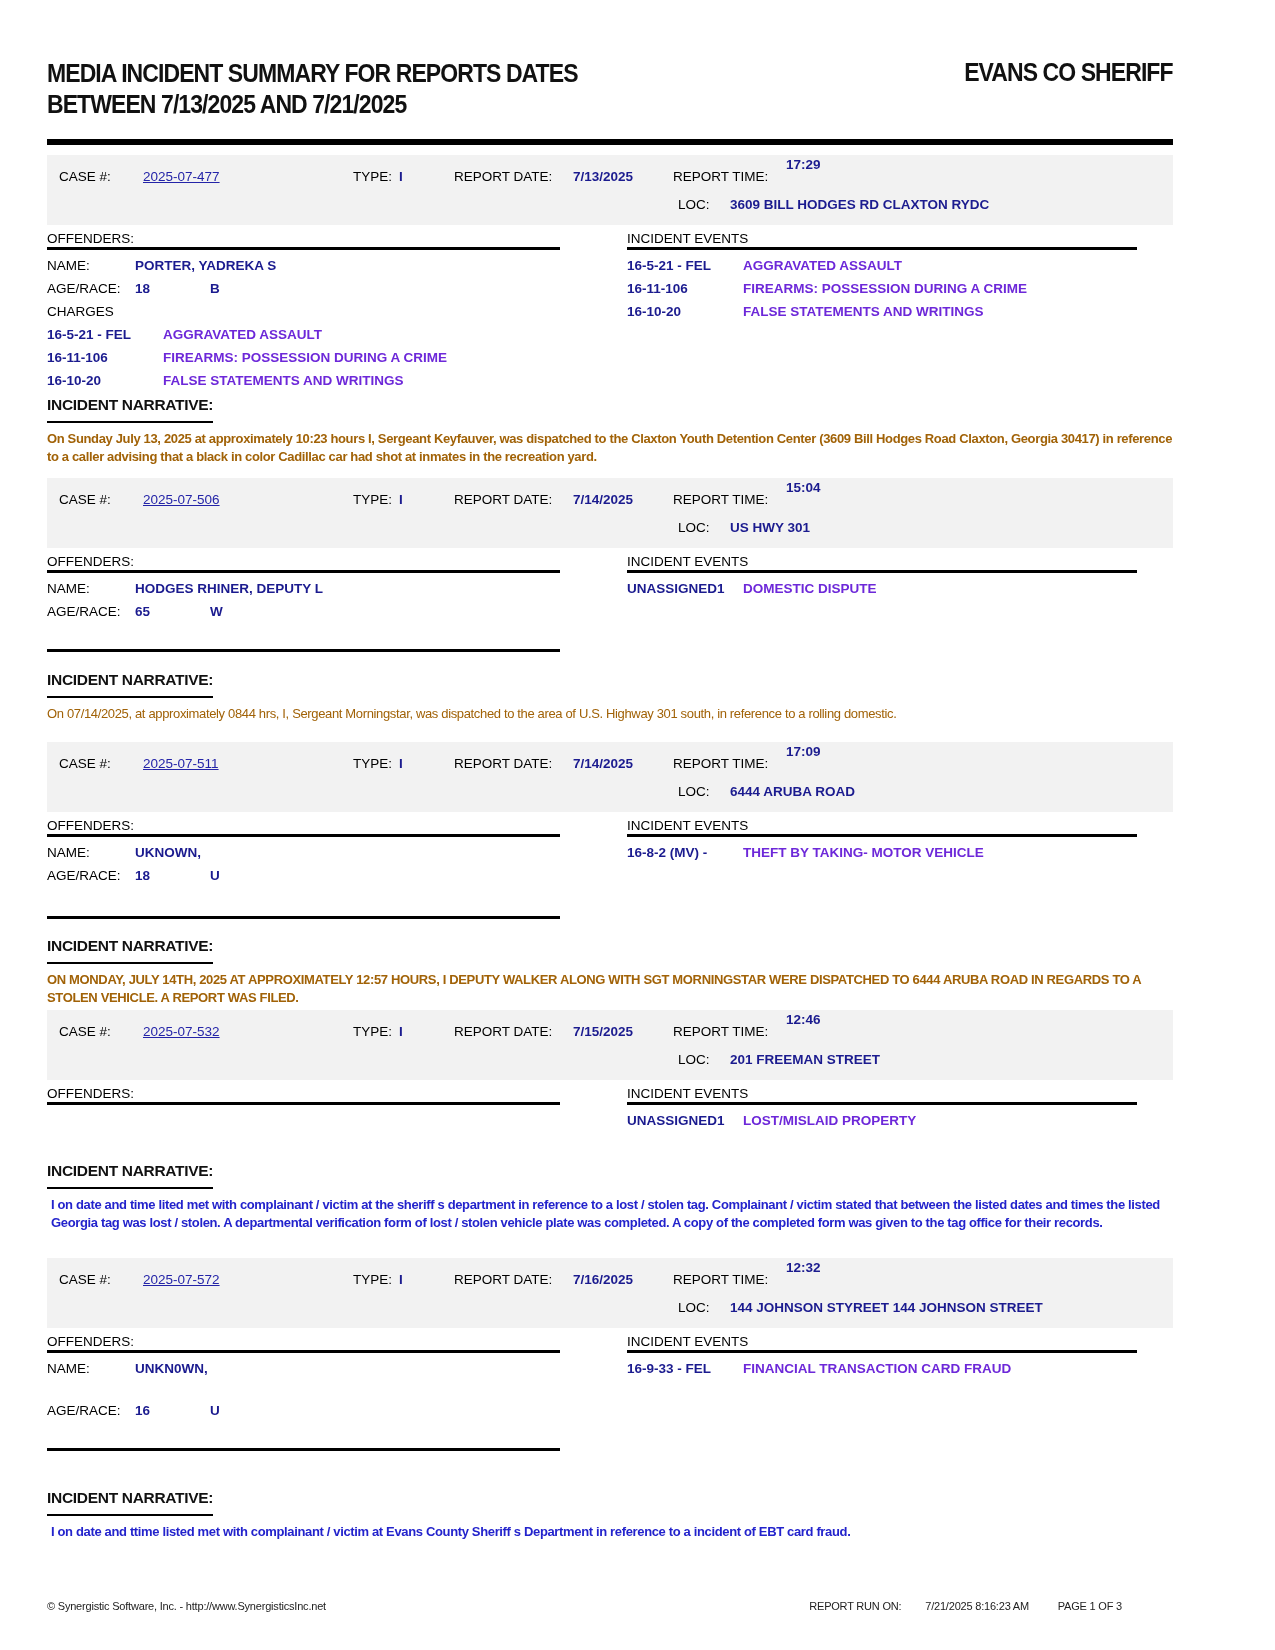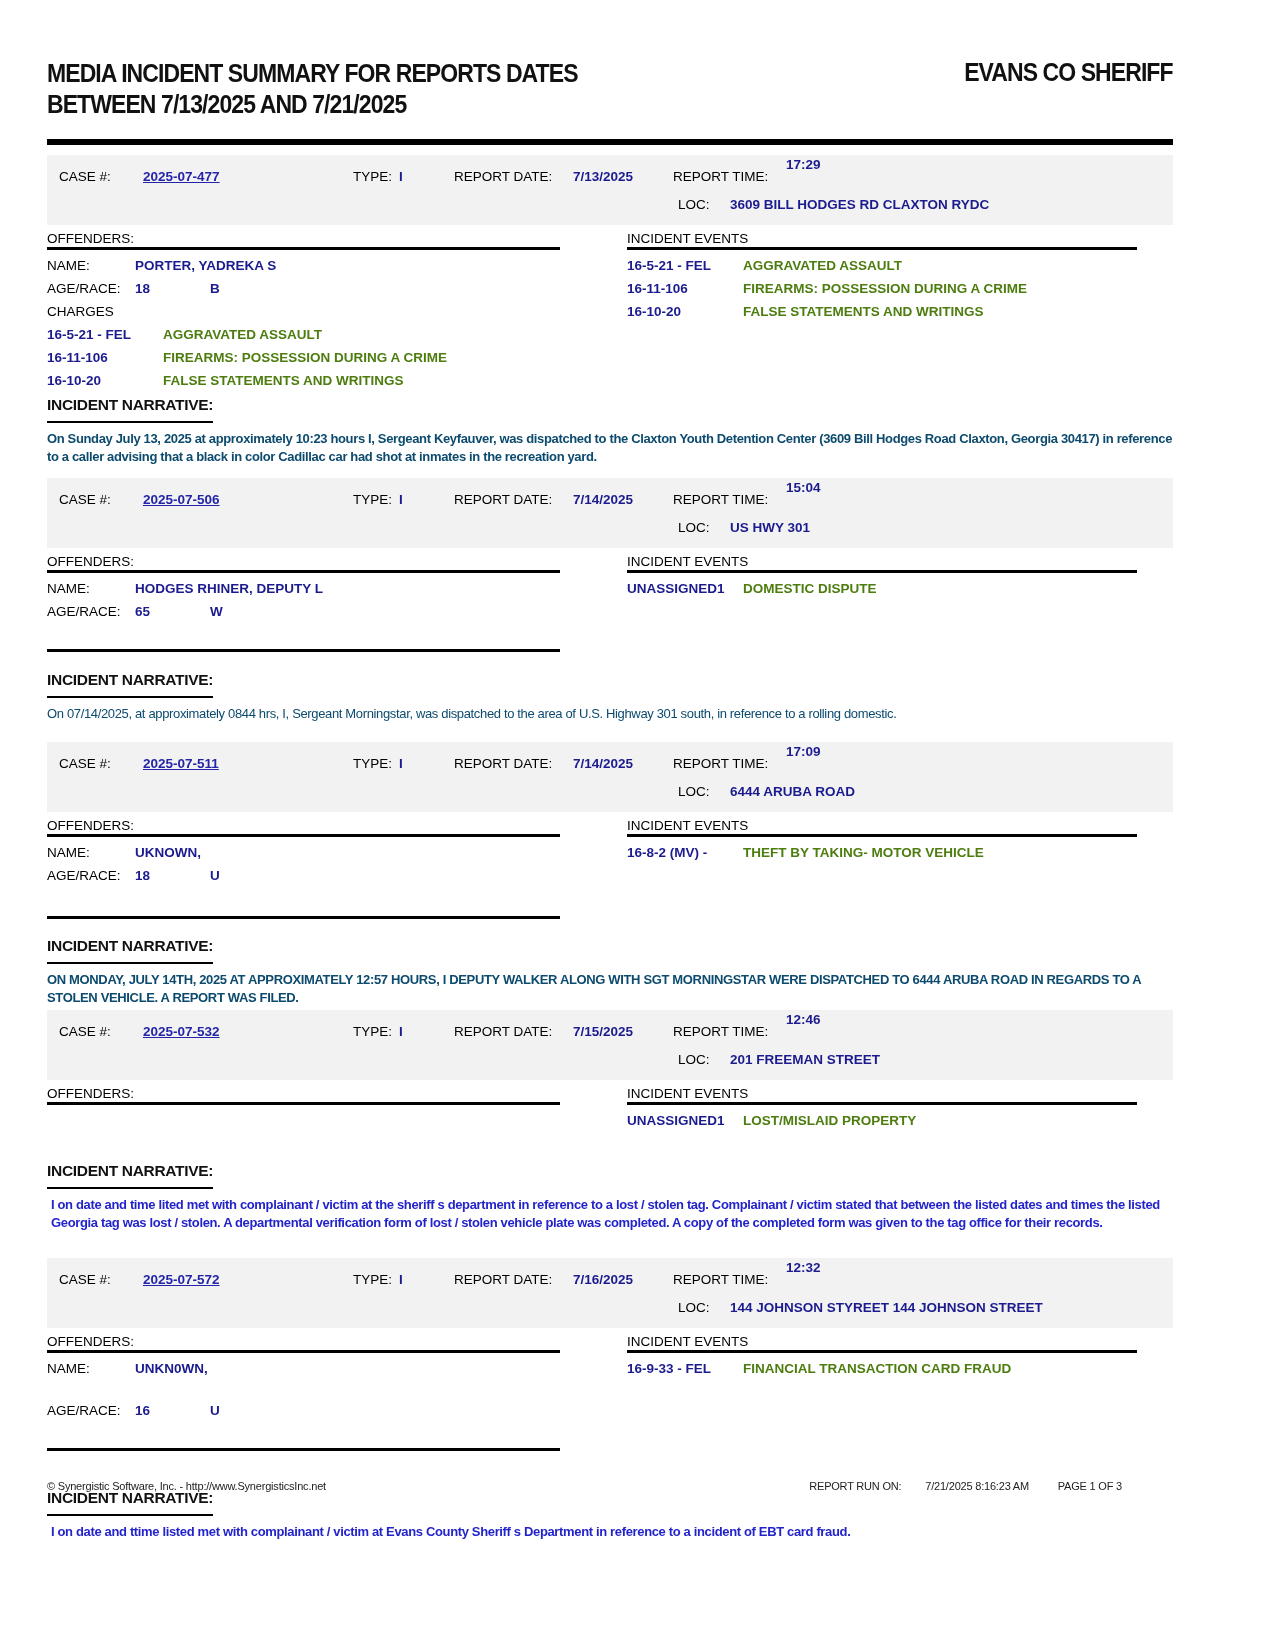--- a/index.html
+++ b/index.html
@@ -32,7 +32,7 @@
   .case-header span,.case-header a{position:absolute;white-space:nowrap;}
   .lbl{color:#000;}
   .val{color:#1b1b8f;font-weight:bold;}
-  .case-link{color:#2424a8;font-weight:bold;text-decoration:underline;cursor:pointer;}
+  .case-link{color:#2424a8;font-weight:normal;text-decoration:underline;cursor:pointer;}
   .pos-case{left:12px;top:14px}.pos-casenum{left:96px;top:14px}
   .pos-type{left:306px;top:14px}.pos-typeval{left:352px;top:14px}
   .pos-rdate{left:407px;top:14px}.pos-rdateval{left:526px;top:14px}

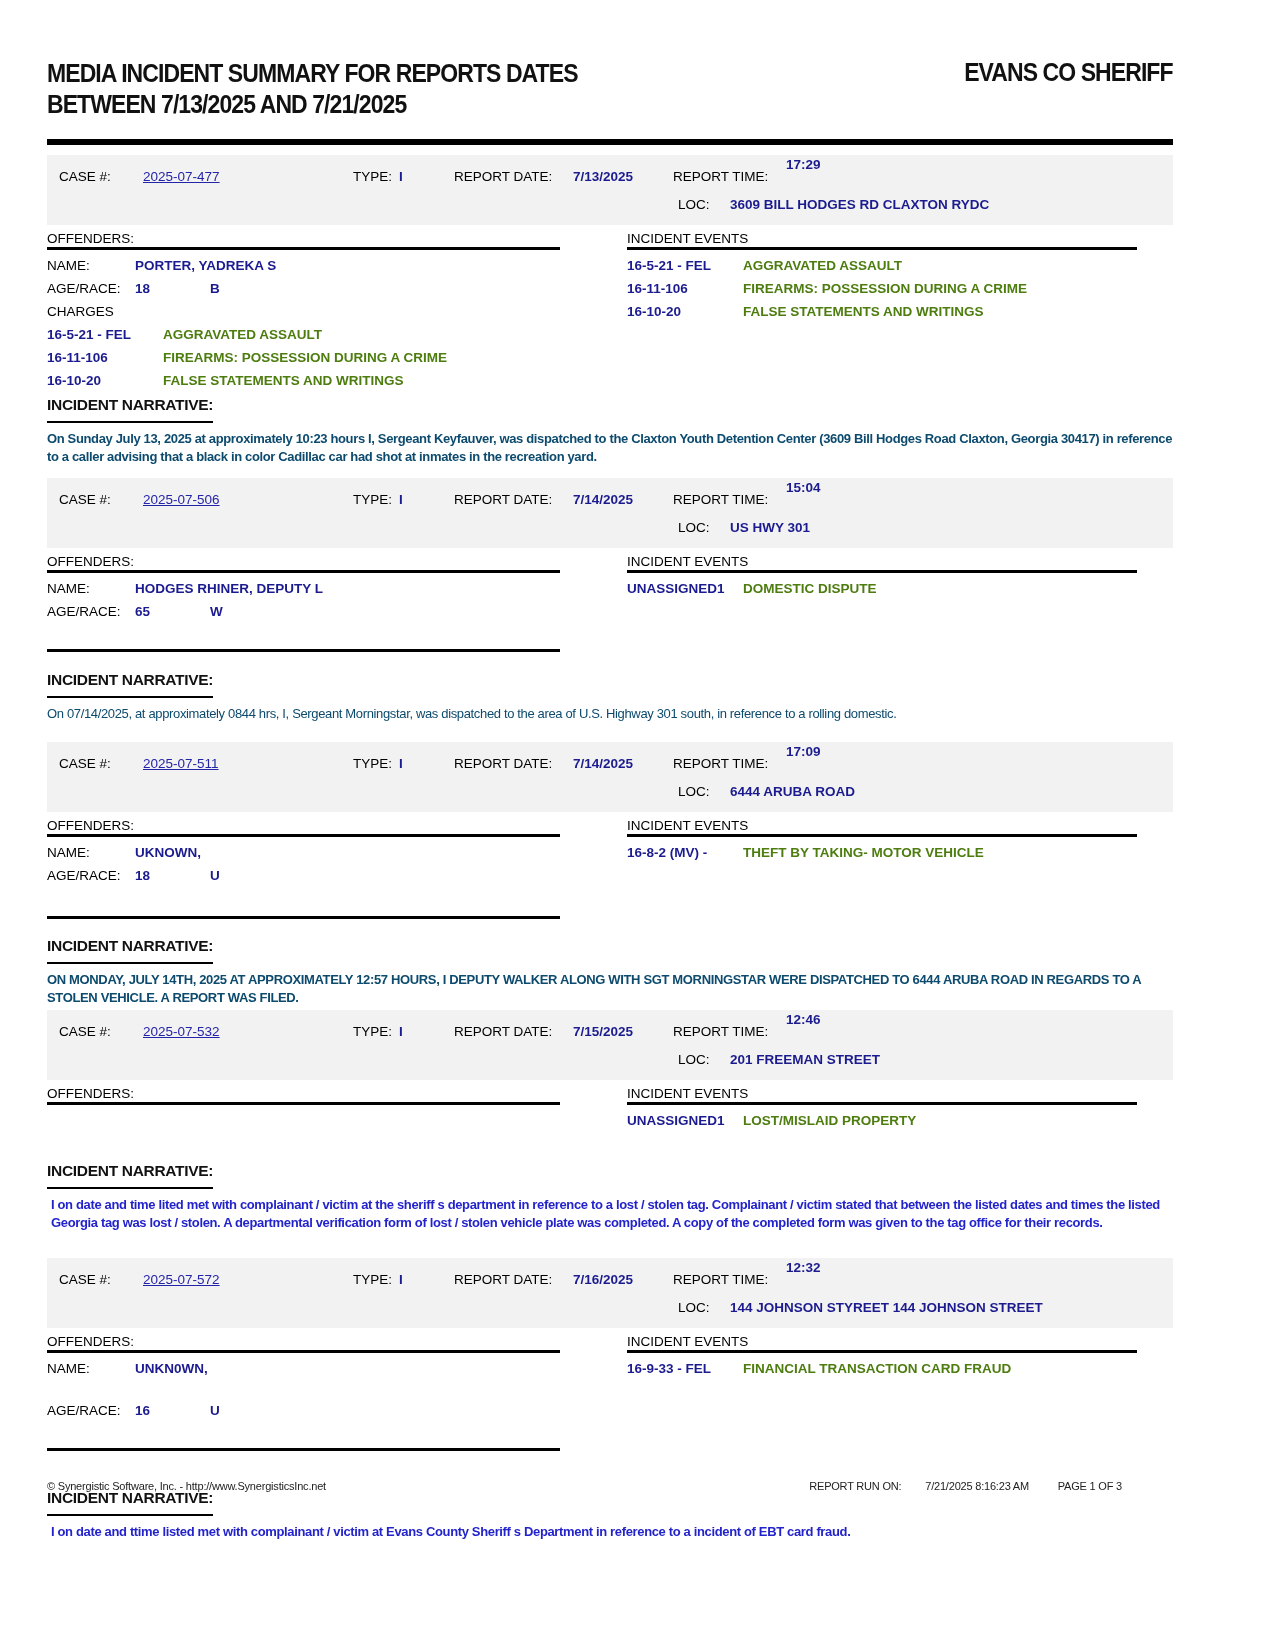--- a/index.html
+++ b/index.html
@@ -49,7 +49,7 @@
   .rvalue{color:#1b1b8f;font-weight:bold;}
   .age{width:75px;flex:none;}
   .ccode{width:116px;flex:none;color:#1b1b8f;font-weight:bold;}
-  .cdesc{color:#4d7c0f;font-weight:bold;}
+  .cdesc{color:#6d28d9;font-weight:bold;}
 
   .close-line{border-top:3px solid #000;width:513px;}
   .c2 .close-line{margin-top:30px}

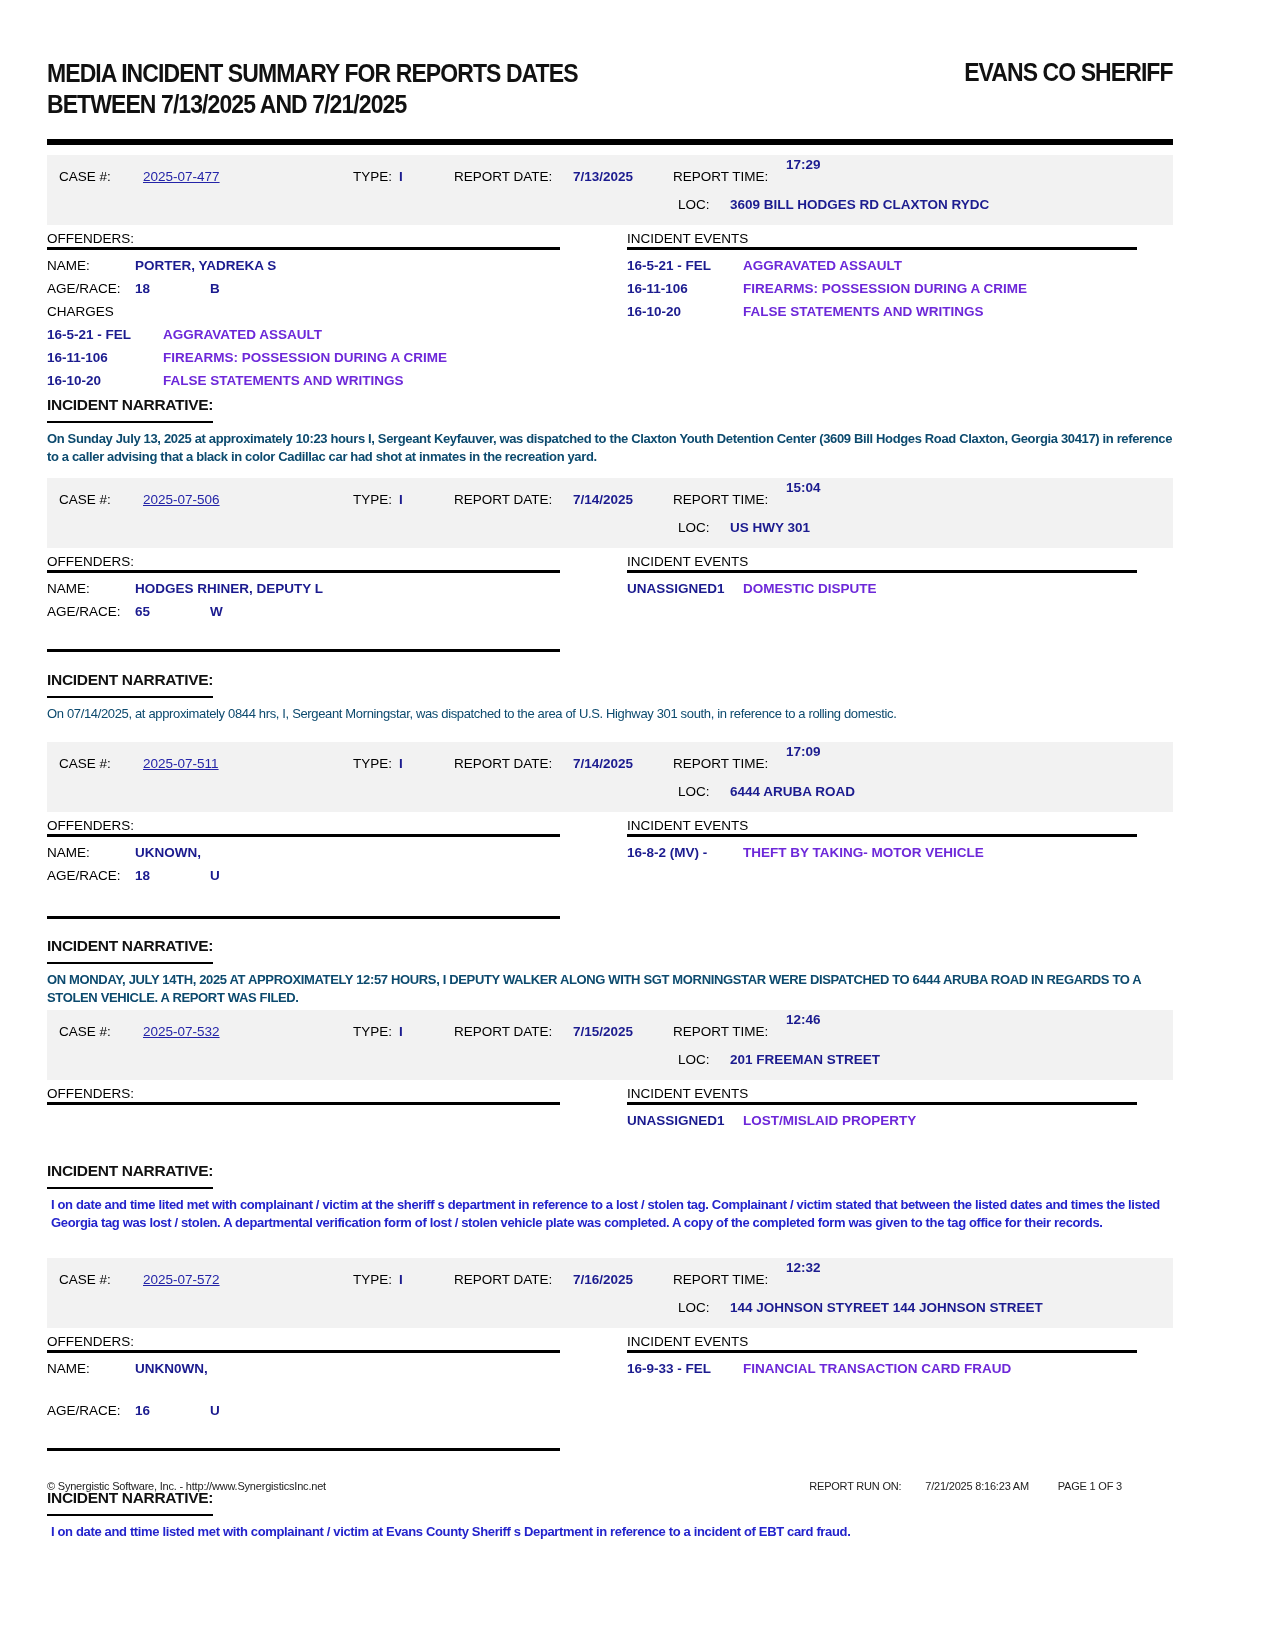--- a/index.html
+++ b/index.html
@@ -66,7 +66,7 @@
     display:inline-block;font-size:15.5px;font-weight:bold;letter-spacing:-.3px;
     border-bottom:2px solid #000;padding-bottom:7px;
   }
-  .narr{font-size:13px;line-height:1.35;margin:7px 0 0 0;letter-spacing:-.35px;color:#0c4a6e;}
+  .narr{font-size:13px;line-height:1.35;margin:7px 0 0 0;letter-spacing:-.35px;color:#a16207;}
   .narr-bold{font-weight:bold;}
   .narr-blue{color:#2323cc;font-weight:bold;padding-left:4px;}
   .narr-caps{font-weight:bold;}

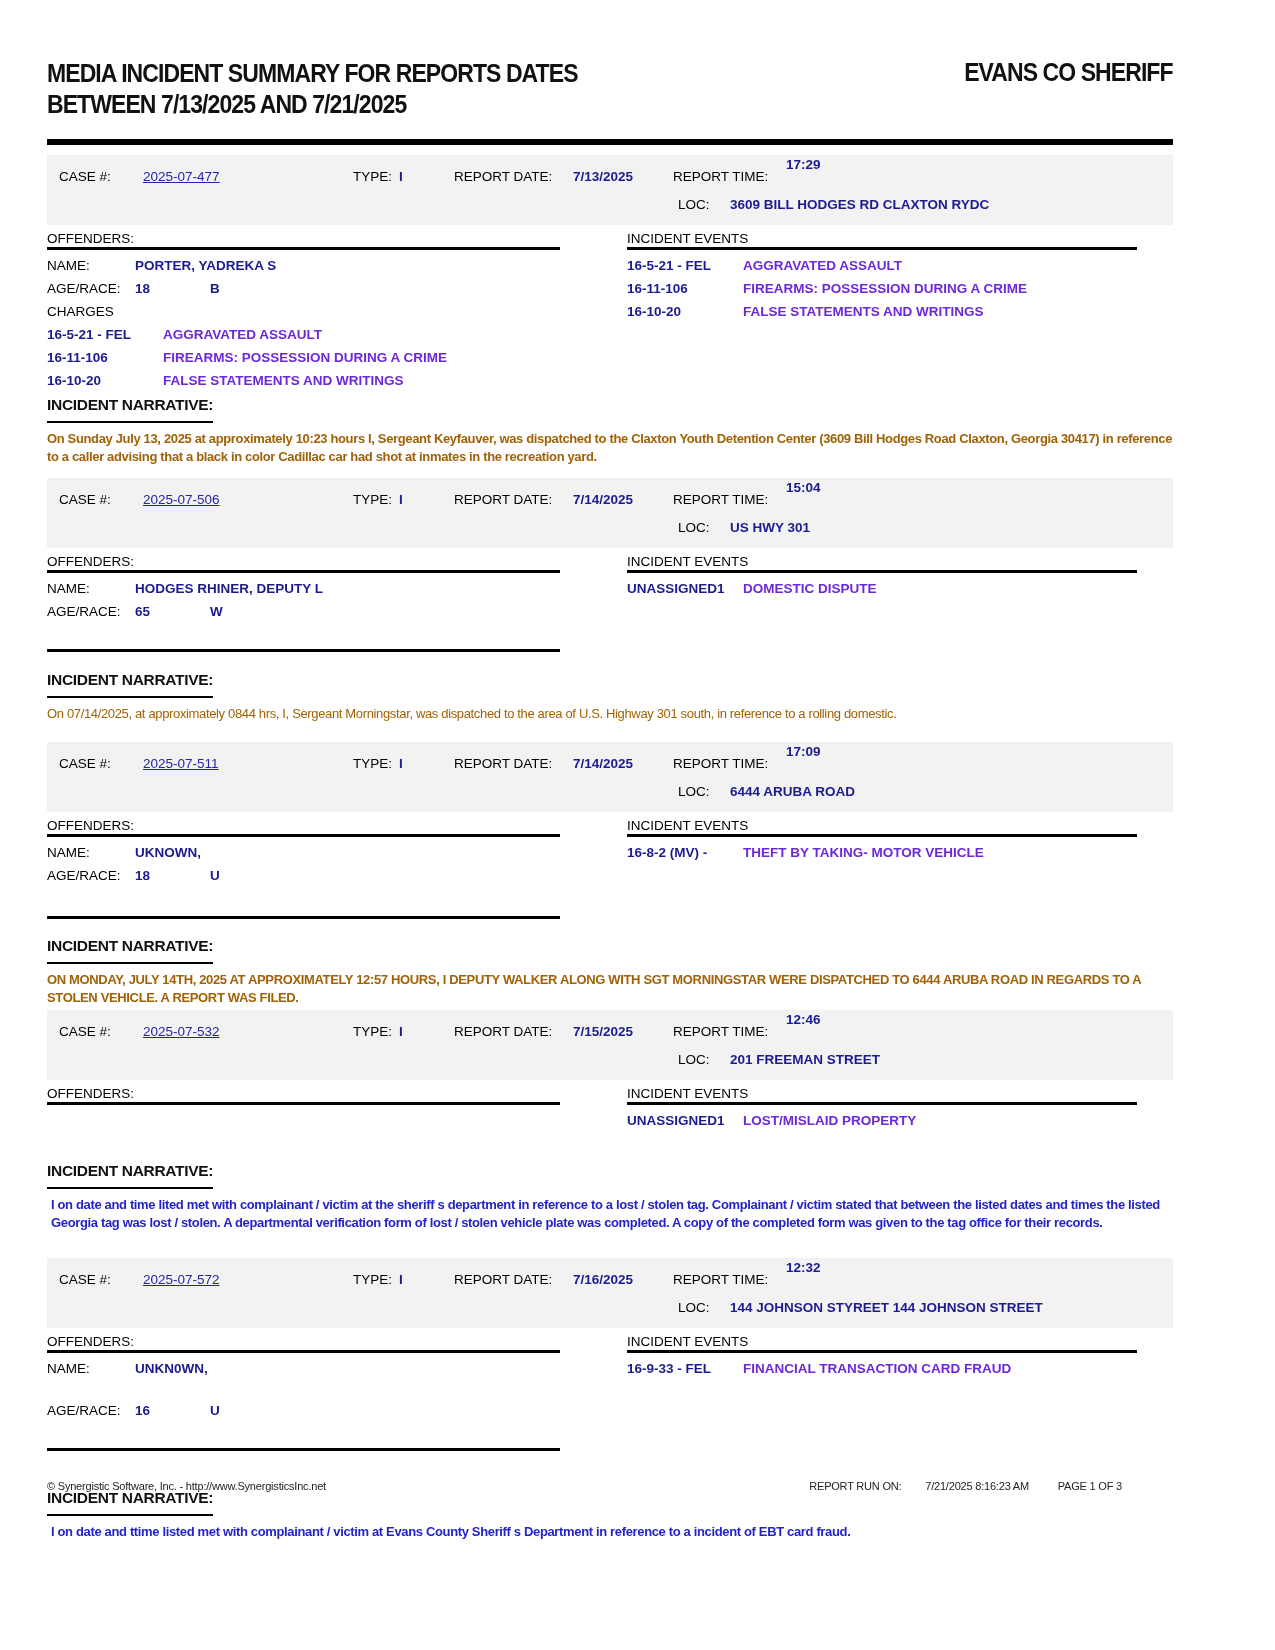--- a/index.html
+++ b/index.html
@@ -73,7 +73,7 @@
 
   
   .footer{
-    position:absolute;top:1480px;left:47px;width:1075px;
+    position:absolute;top:1600px;left:47px;width:1075px;
     display:flex;justify-content:space-between;font-size:11px;color:#222;letter-spacing:-.2px;
   }
   .footer-right span{margin-left:21px;}

